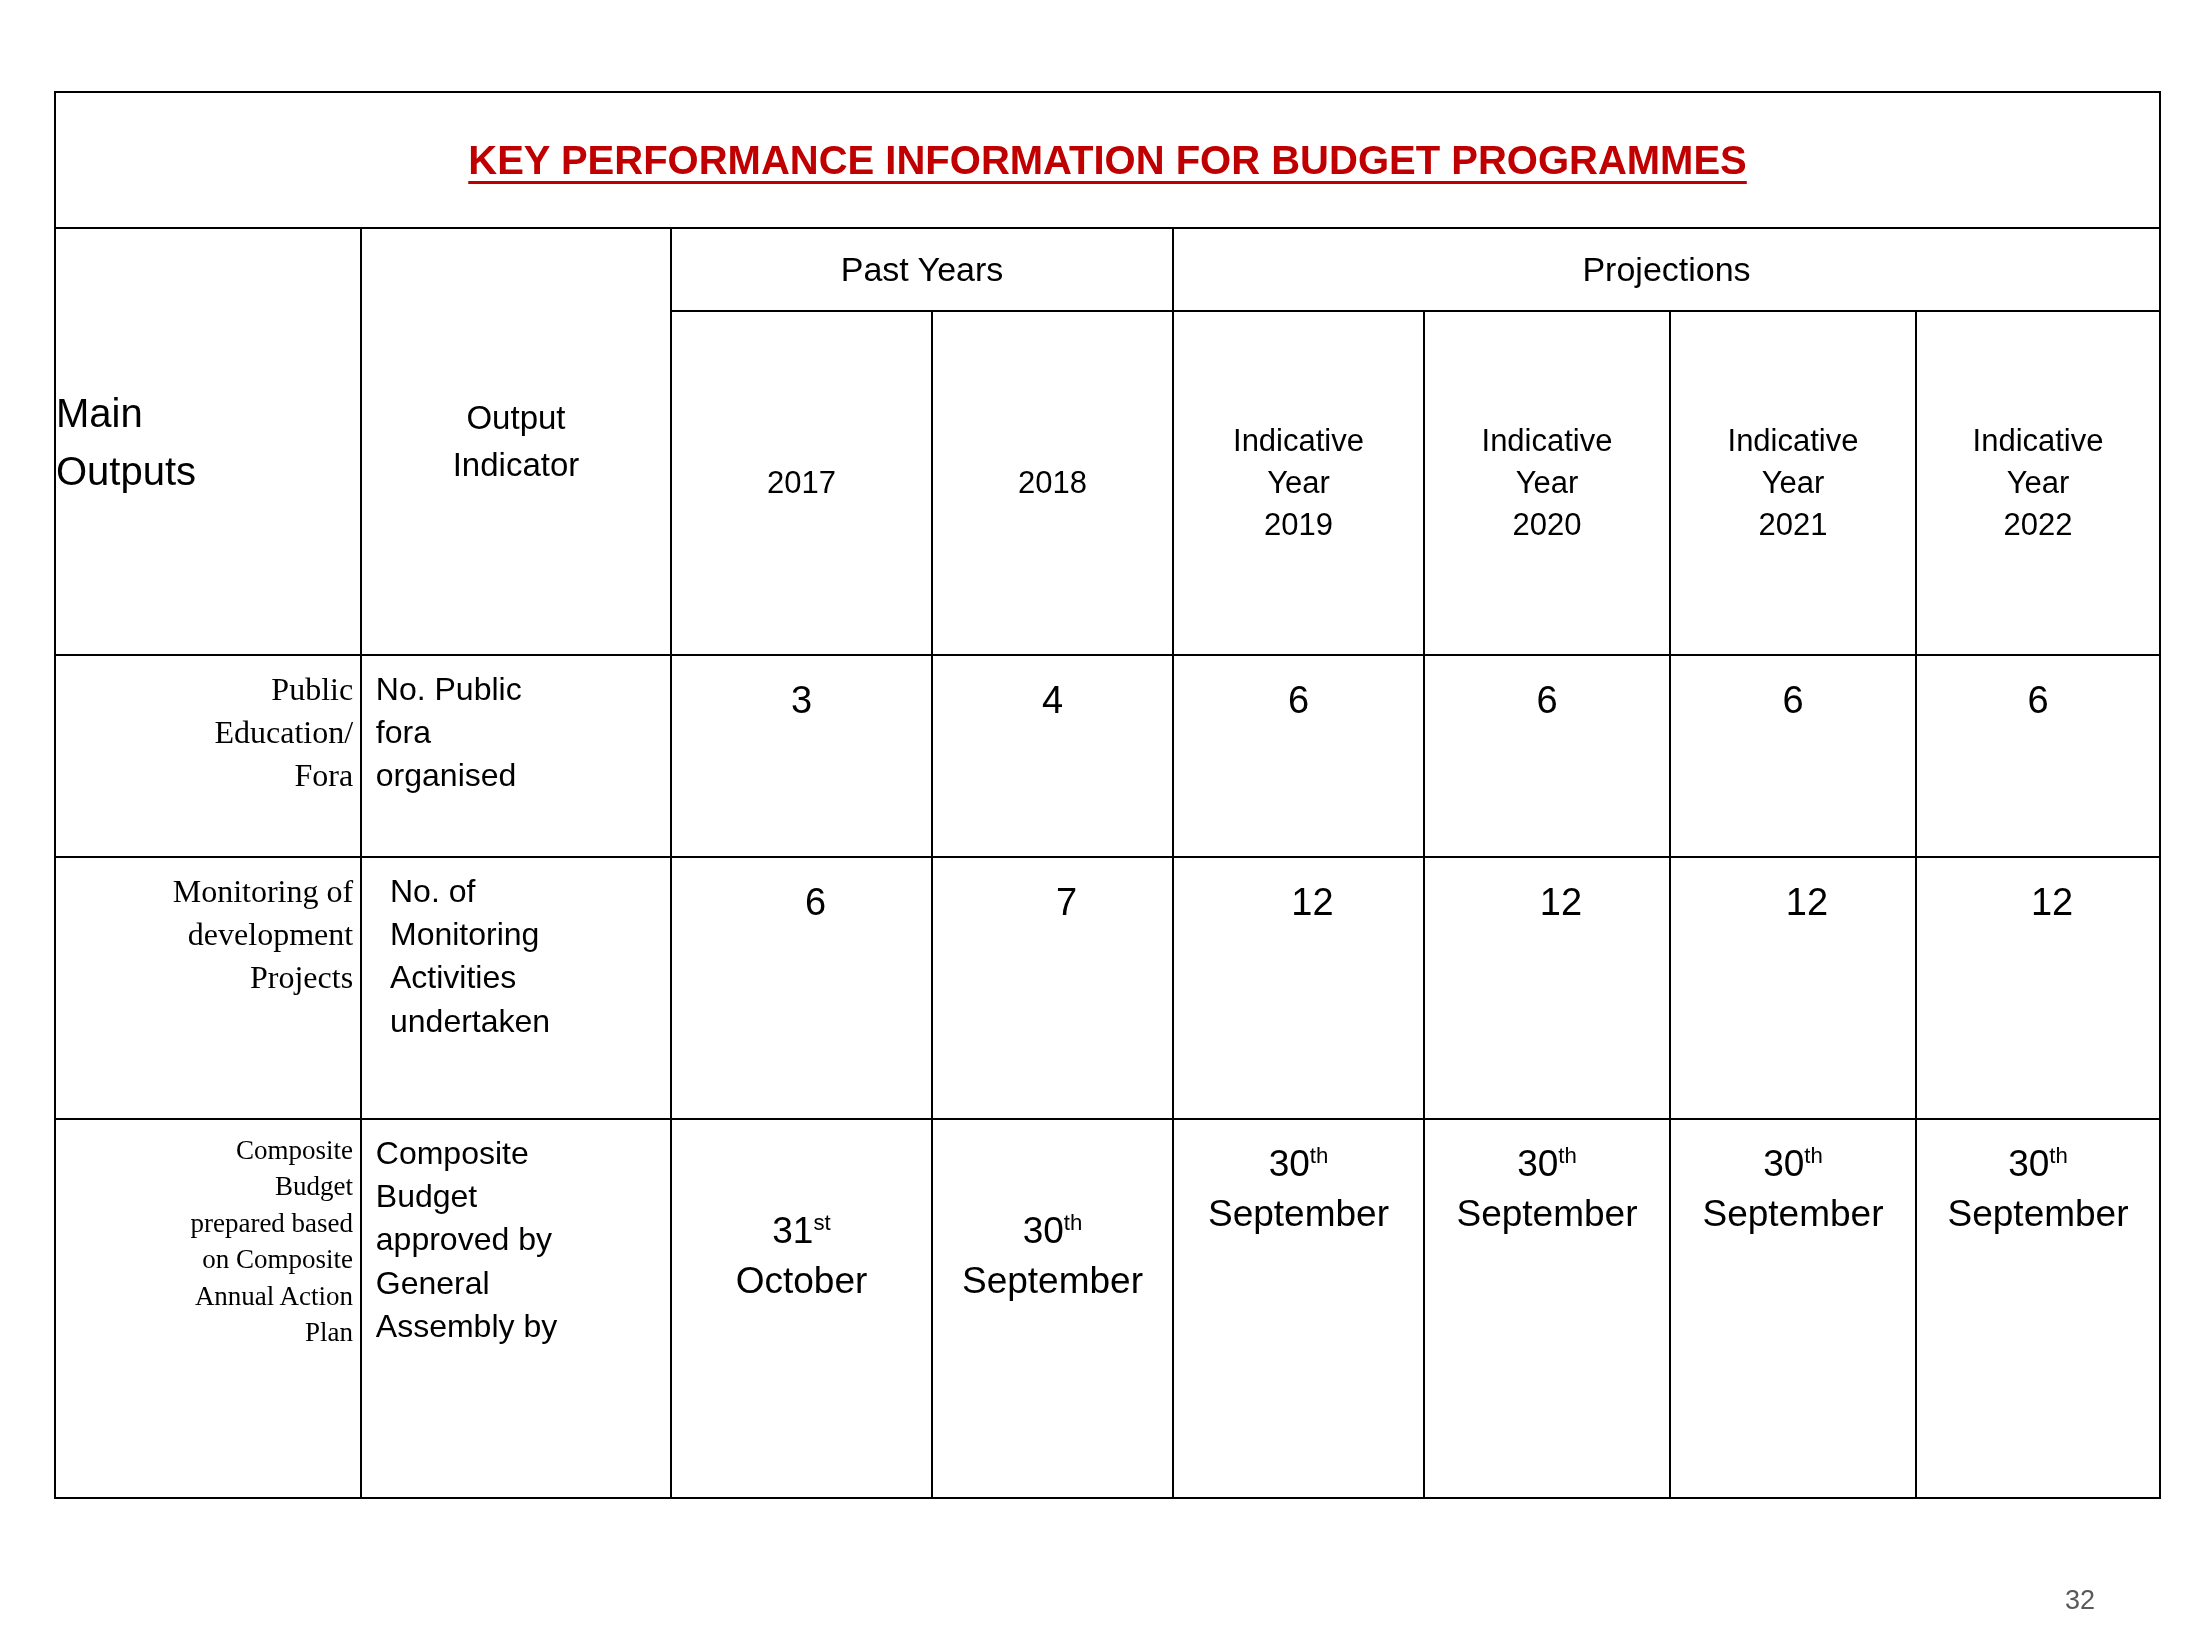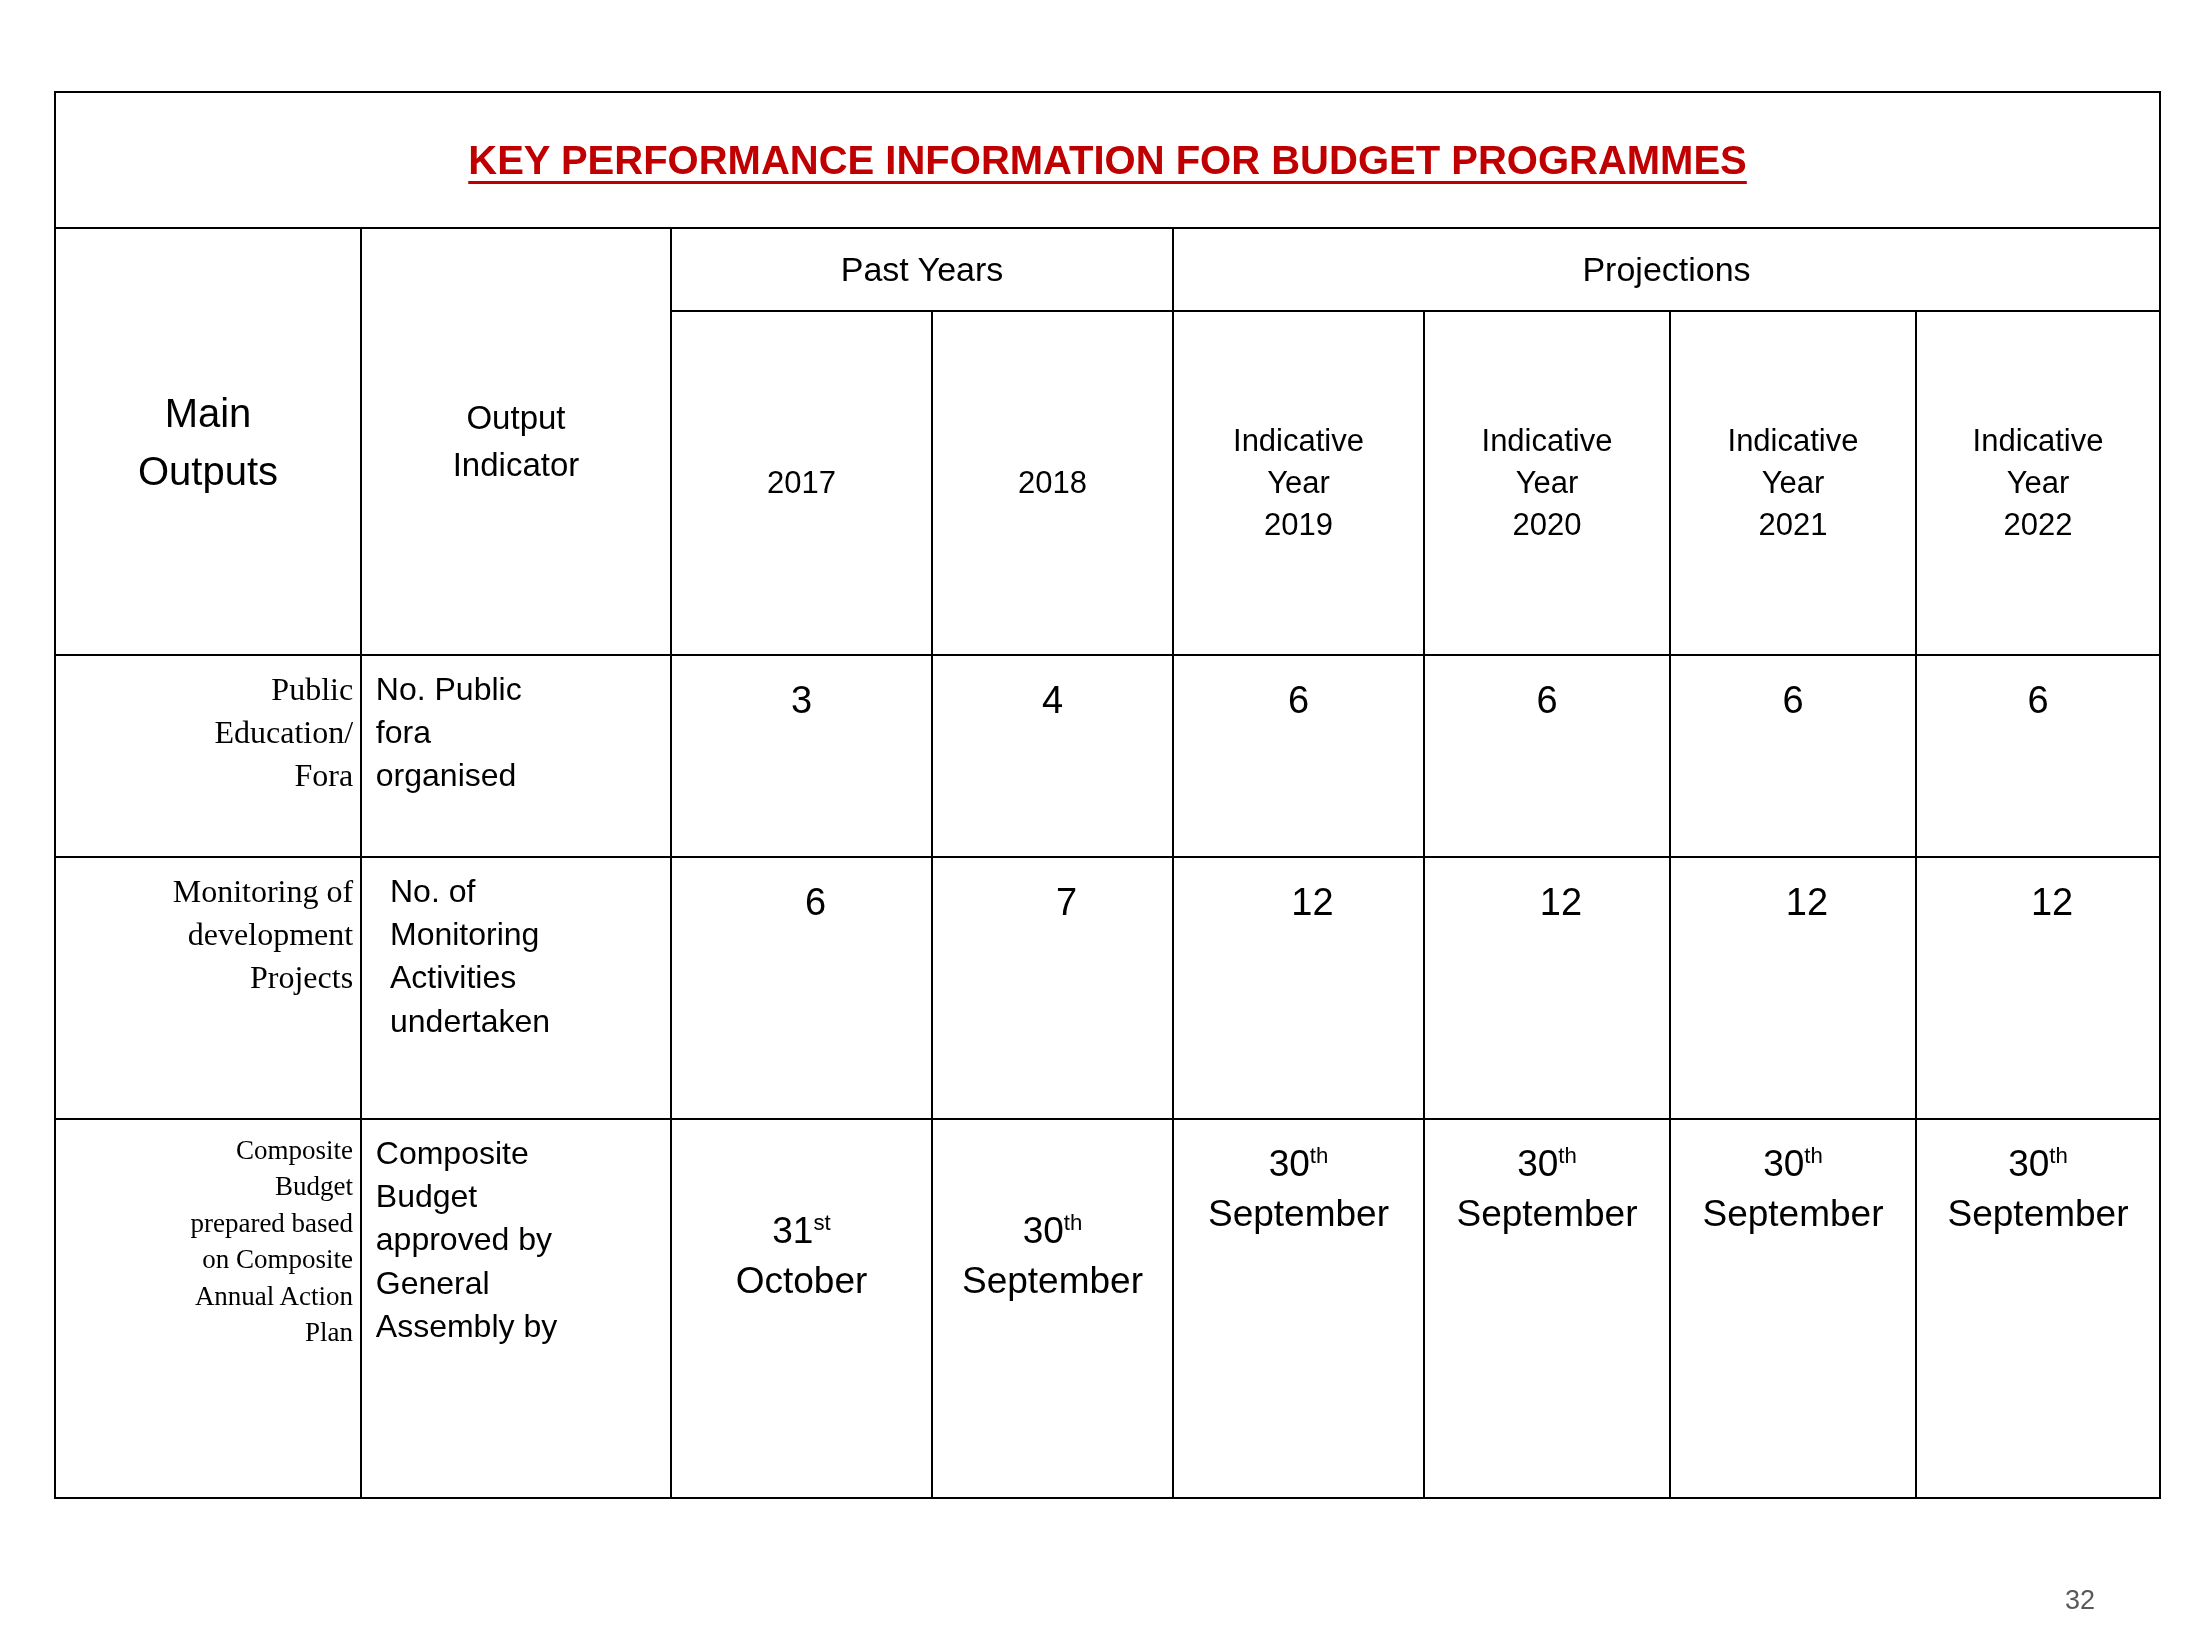--- a/index.html
+++ b/index.html
@@ -47,7 +47,6 @@
   }
   
   td.head-main {
-    text-align: center;
     vertical-align: middle;
     font-size: 40px;
     white-space: pre-line;

